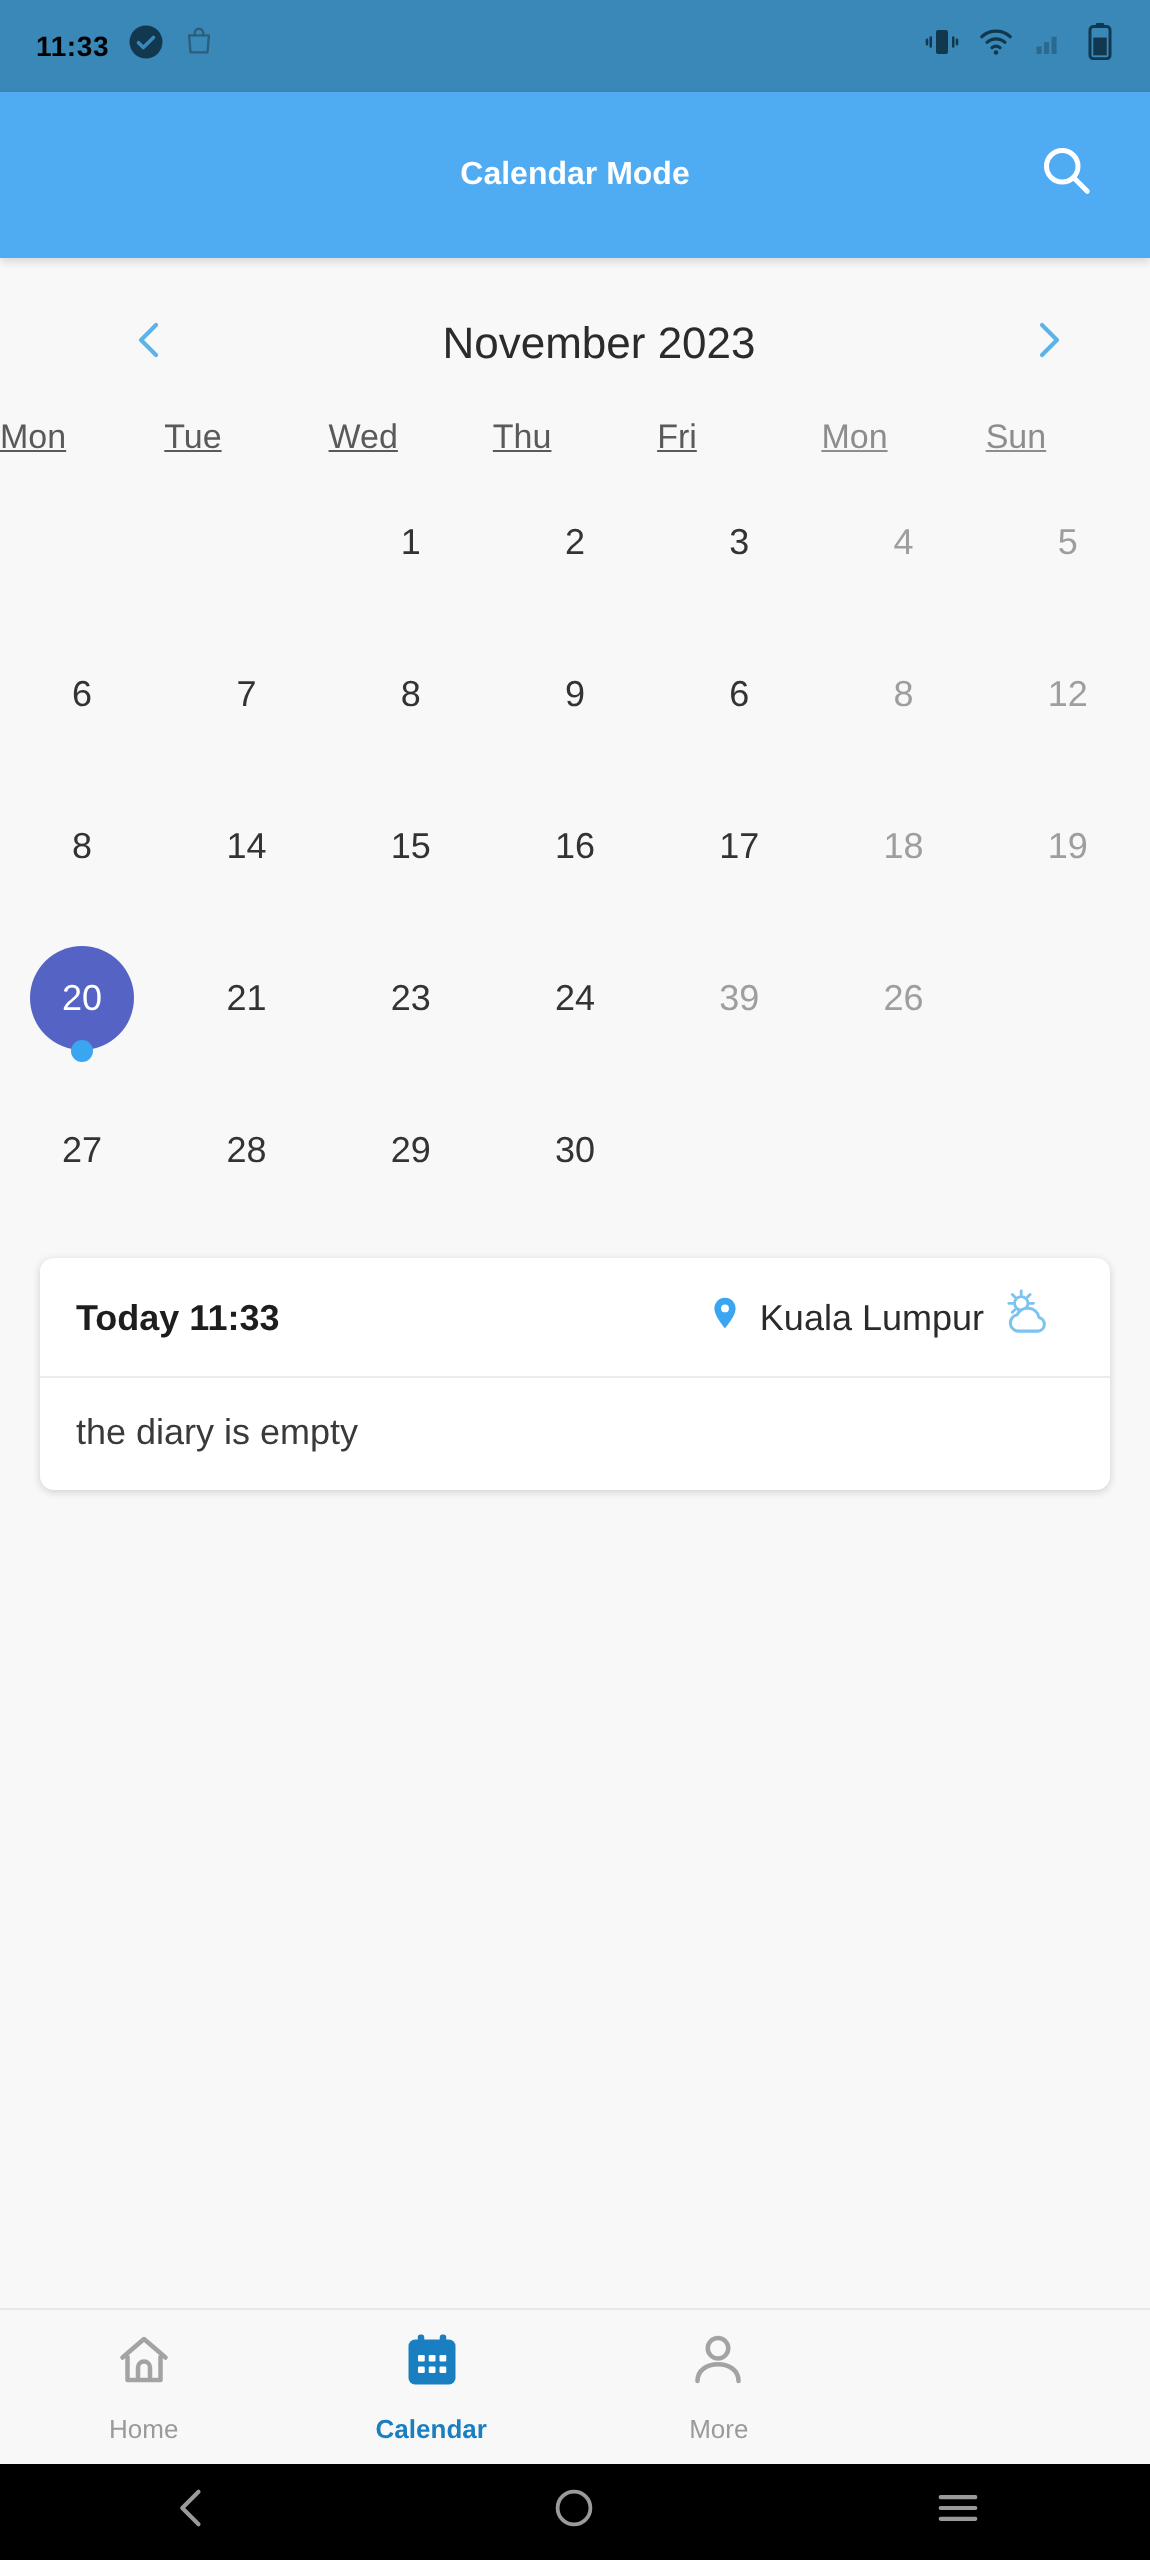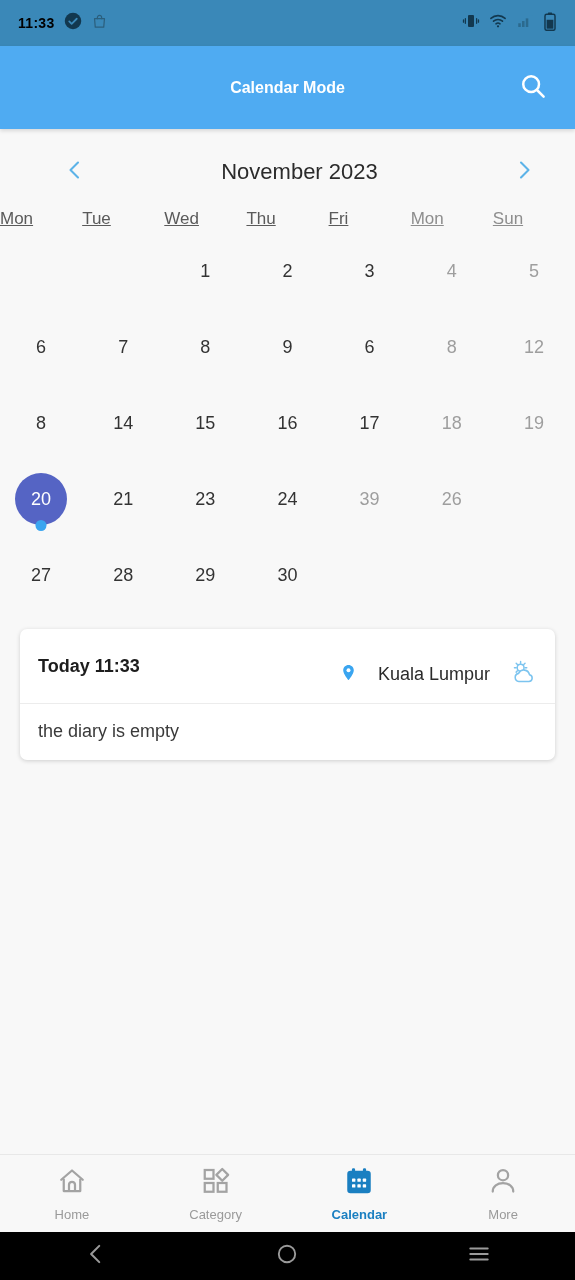--- a/index.html
+++ b/index.html
@@ -86,7 +86,7 @@
     overflow: hidden;
   }
   .card-head {
-    display: flex; align-items: center; padding: 14px 18px 13px 18px;
+    display: flex; align-items: center; padding: 14px 28px 13px 18px;
     border-bottom: 1px solid #ececec;
     justify-content: flex-end;
   }

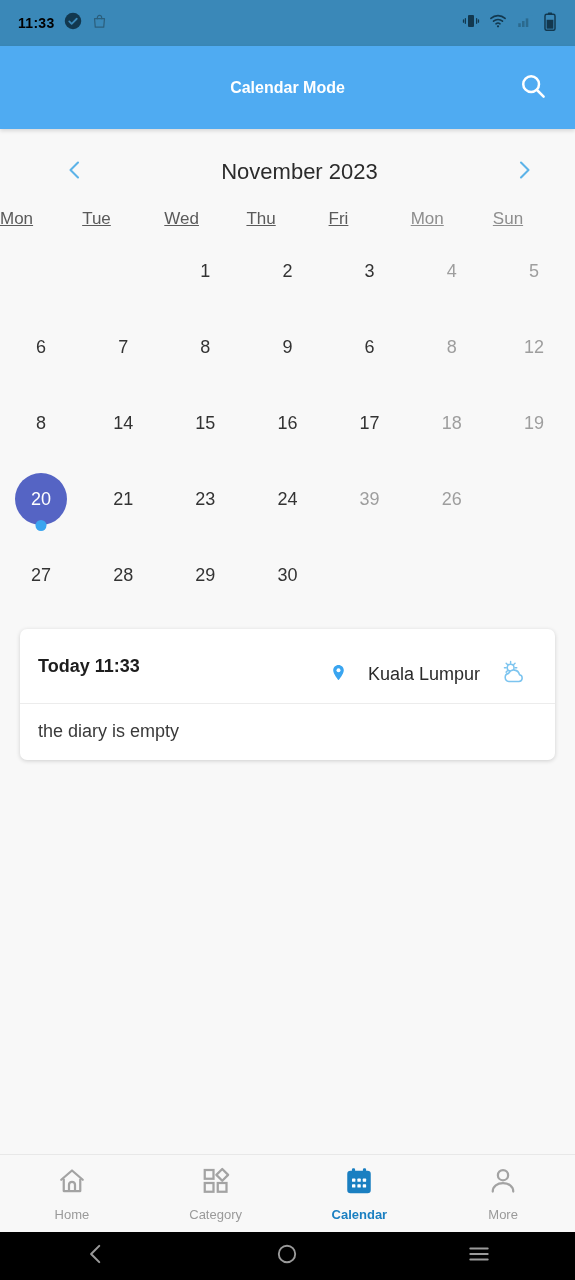--- a/index.html
+++ b/index.html
@@ -91,7 +91,7 @@
     justify-content: flex-end;
   }
   .card-today { font-size: 18px; font-weight: 700; color: #1d1d1d; }
-  .card-meta { margin-left: auto; display: flex; align-items: center; gap: 20px; margin-top: 16px; }
+  .card-meta { margin-left: auto; display: flex; align-items: center; gap: 8px; }
   .card-loc { font-size: 18px; color: #2b2b2b; }
   .card-body { padding: 17px 20px 18px 18px; }
   .card-empty { font-size: 18px; color: #3a3a3a; }

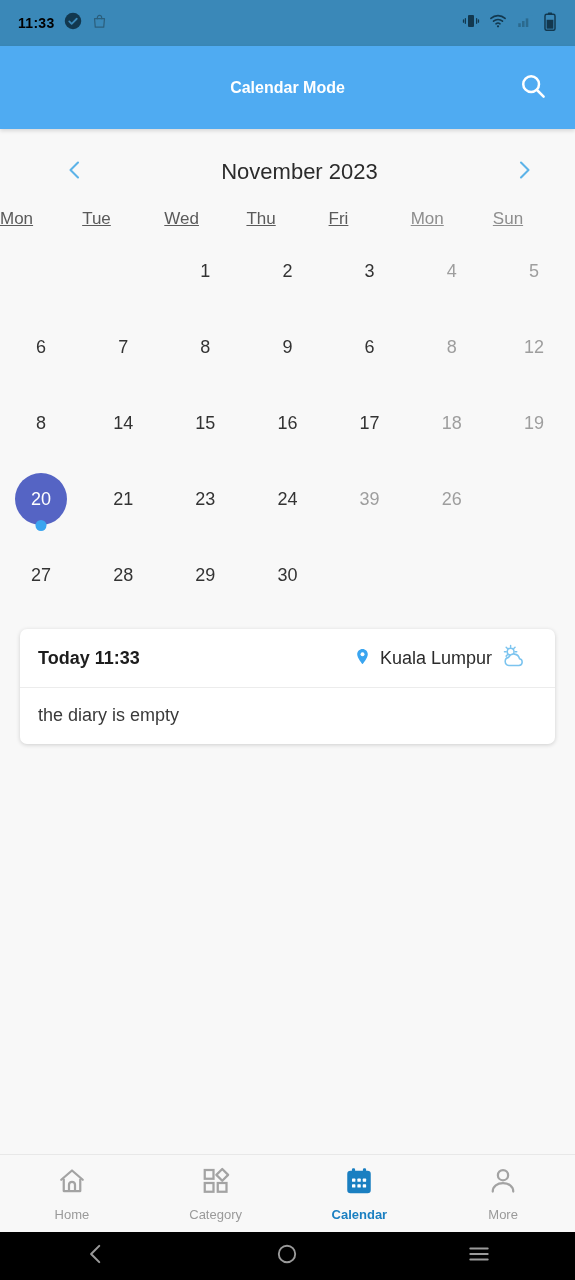--- a/index.html
+++ b/index.html
@@ -362,15 +362,6 @@
           </svg></span>
         <span class="tab-label">Home</span>
       </div>
-      <div class="tab">
-        <span><svg width="30" height="30" viewBox="0 0 24 24">
-            <rect x="3" y="3.2" width="7" height="7" fill="none" stroke="#a3a3a3" stroke-width="1.8"></rect>
-            <rect x="3" y="13.6" width="7" height="7" fill="none" stroke="#a3a3a3" stroke-width="1.8"></rect>
-            <rect x="13.4" y="13.6" width="7" height="7" fill="none" stroke="#a3a3a3" stroke-width="1.8"></rect>
-            <path d="M17 2.4l4.7 4.7L17 11.8 12.3 7.1z" fill="none" stroke="#a3a3a3" stroke-width="1.8" stroke-linejoin="round"></path>
-          </svg></span>
-        <span class="tab-label">Category</span>
-      </div>
       <div class="tab active">
         <span><svg width="30" height="30" viewBox="0 0 24 24">
             <rect x="6.3" y="1.8" width="2.6" height="4" rx="1.1" fill="#1a7fc1"></rect>

